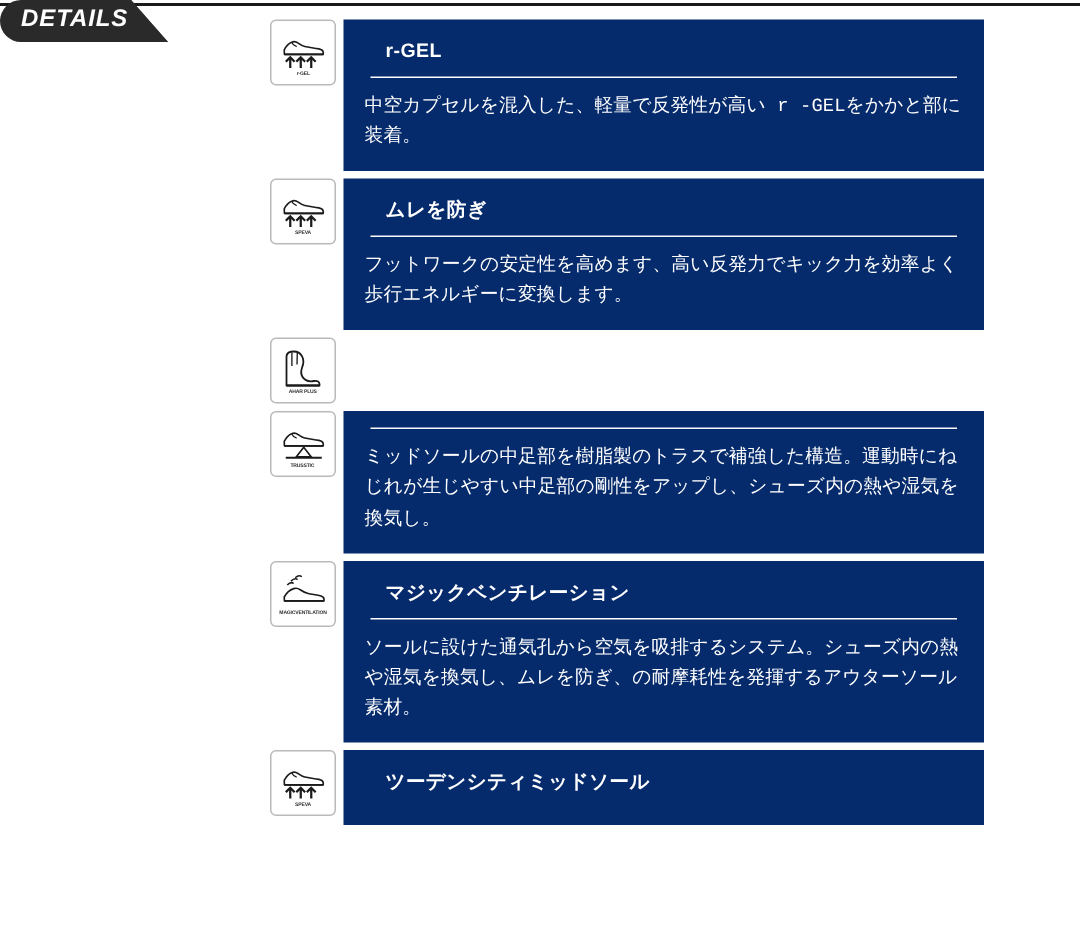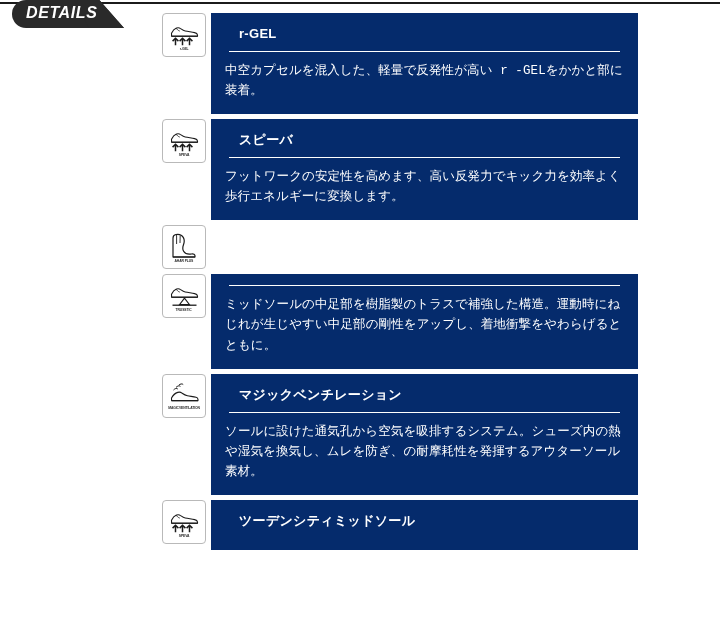--- a/index.html
+++ b/index.html
@@ -29,7 +29,7 @@
   
   #details-tab {
     position: absolute;
-    left: 12px;
+    left: 0px;
     top: 0px;
     width: 112px;
     height: 28px;

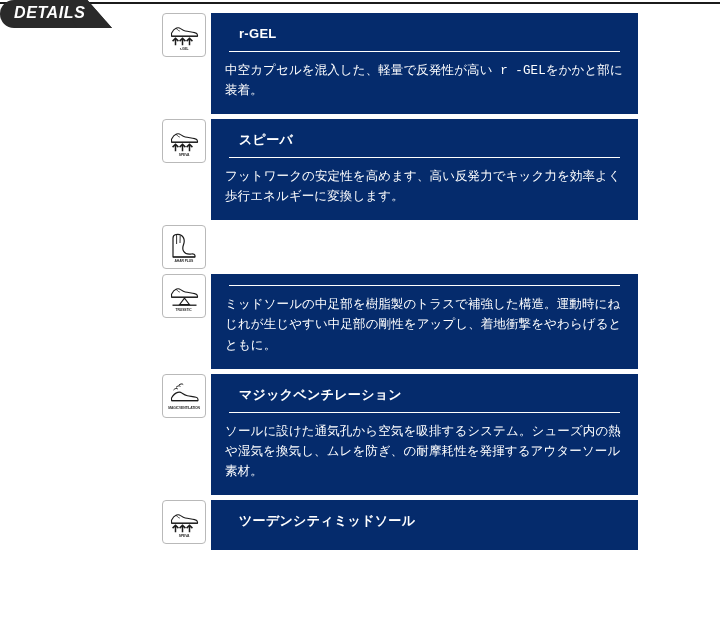--- a/index.html
+++ b/index.html
@@ -79,6 +79,7 @@
     display: flex;
     align-items: flex-start;
     margin-bottom: 5px;
+    padding-left: 18px;
   }
 
   

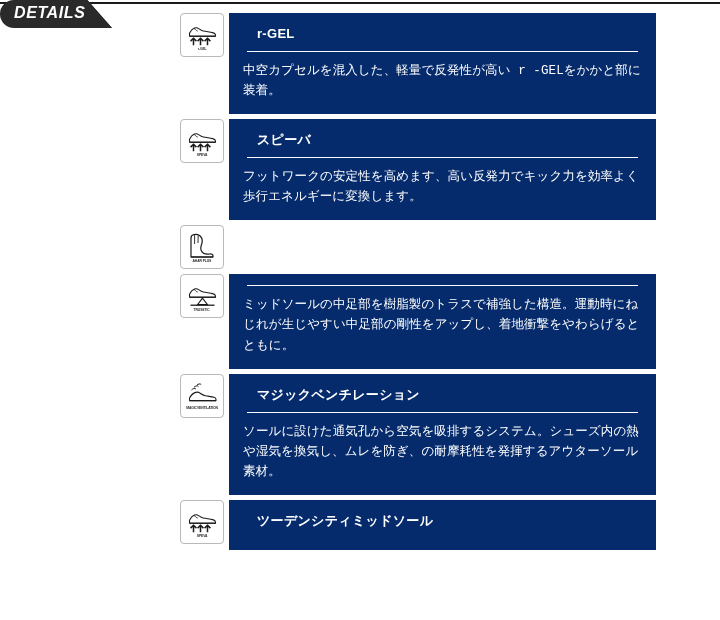--- a/index.html
+++ b/index.html
@@ -196,7 +196,7 @@
         </div>
       </div>
       <div class="panel">
-        <div class="panel-title">スピーバ</div>
+        <div class="panel-title">ムレを防ぎ</div>
         <div class="panel-divider"></div>
         <div class="panel-desc">フットワークの安定性を高めます、高い反発力でキック力を効率よく歩行エネルギーに変換します。</div>
       </div>

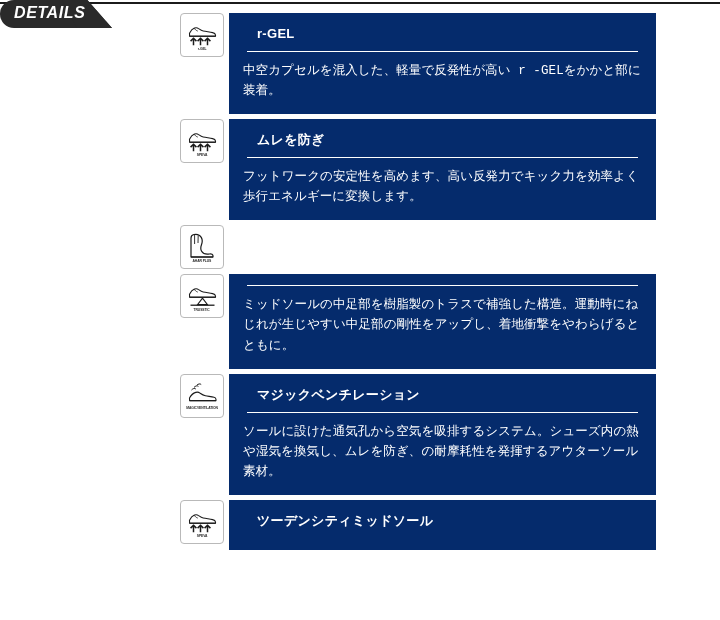--- a/index.html
+++ b/index.html
@@ -233,7 +233,7 @@
       </div>
       <div class="panel">
         <div class="panel-divider"></div>
-        <div class="panel-desc">ミッドソールの中足部を樹脂製のトラスで補強した構造。運動時にねじれが生じやすい中足部の剛性をアップし、着地衝撃をやわらげるとともに。</div>
+        <div class="panel-desc">ミッドソールの中足部を樹脂製のトラスで補強した構造。運動時にねじれが生じやすい中足部の剛性をアップし、シューズ内の熱や湿気を換気し。</div>
       </div>
     </div>
     <div class="feature-row">

